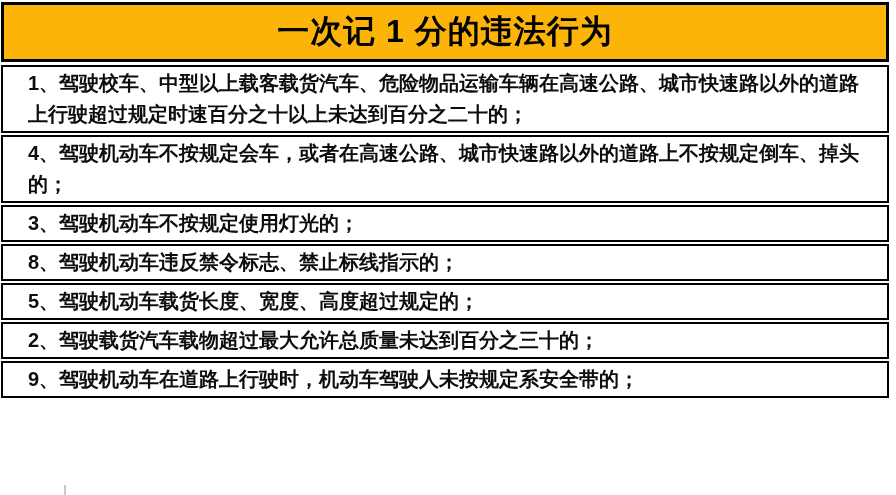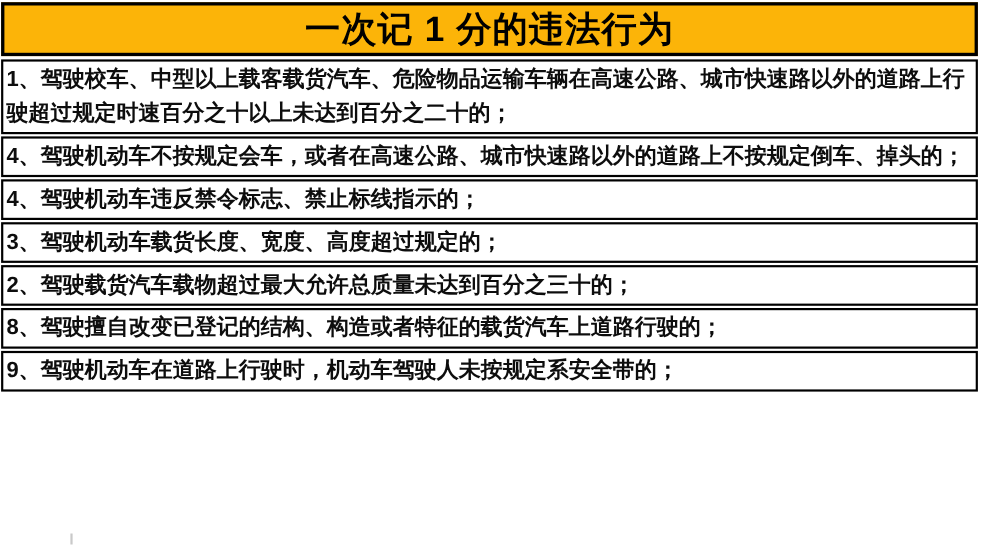--- a/index.html
+++ b/index.html
@@ -20,7 +20,7 @@
   .header{
     box-sizing:border-box;
     border:3px solid #000;
-    height:49px;
+    height:60px;
     display:flex;
     align-items:center;
     justify-content:center;

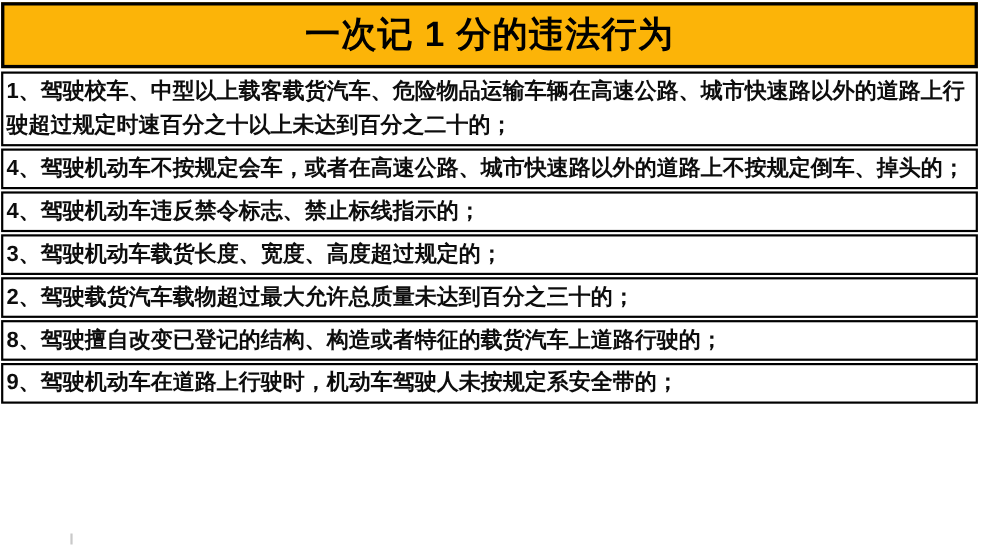--- a/index.html
+++ b/index.html
@@ -36,7 +36,7 @@
     border:2px solid #000;
     background:#ffffff;
     margin-bottom:2px;
-    padding:1px 3px;
+    padding:1px 25px;
     font-size:20px;
     line-height:31px;
     font-weight:bold;

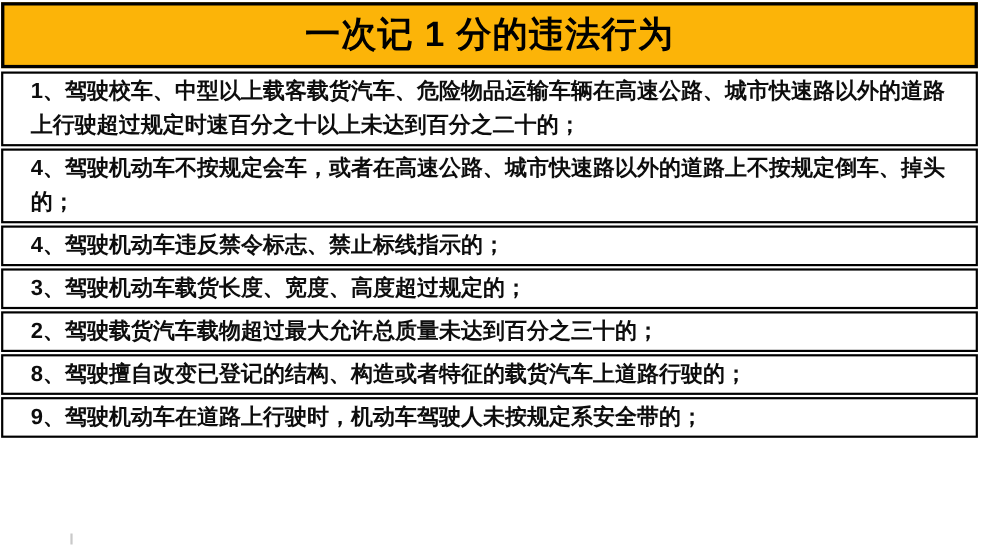--- a/index.html
+++ b/index.html
@@ -59,6 +59,7 @@
 
   <div class="row">1、驾驶校车、中型以上载客载货汽车、危险物品运输车辆在高速公路、城市快速路以外的道路上行驶超过规定时速百分之十以上未达到百分之二十的；</div>
   <div class="row">4、驾驶机动车不按规定会车，或者在高速公路、城市快速路以外的道路上不按规定倒车、掉头的；</div>
+  <div class="row">3、驾驶机动车不按规定使用灯光的；</div>
   <div class="row">4、驾驶机动车违反禁令标志、禁止标线指示的；</div>
   <div class="row">3、驾驶机动车载货长度、宽度、高度超过规定的；</div>
   <div class="row">2、驾驶载货汽车载物超过最大允许总质量未达到百分之三十的；</div>

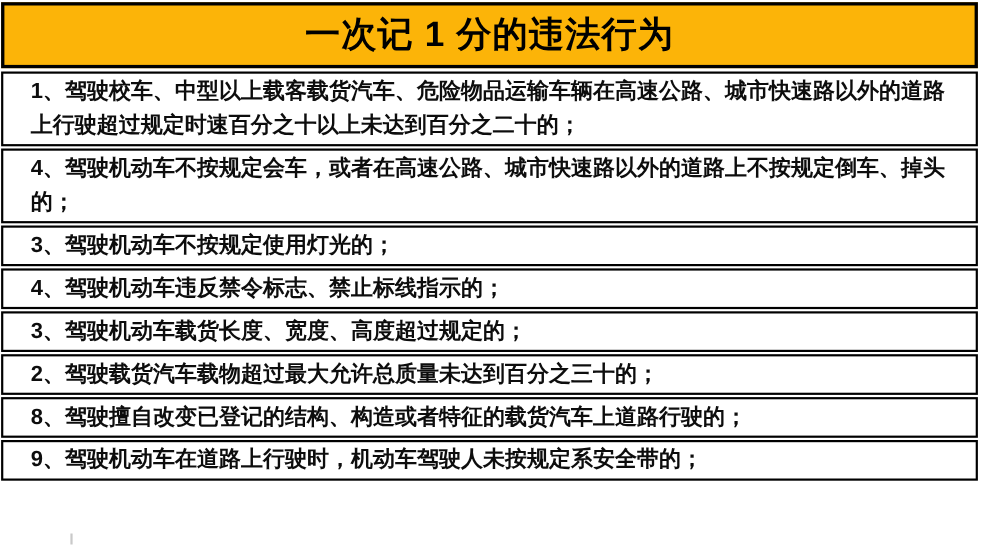--- a/index.html
+++ b/index.html
@@ -60,7 +60,7 @@
   <div class="row">1、驾驶校车、中型以上载客载货汽车、危险物品运输车辆在高速公路、城市快速路以外的道路上行驶超过规定时速百分之十以上未达到百分之二十的；</div>
   <div class="row">4、驾驶机动车不按规定会车，或者在高速公路、城市快速路以外的道路上不按规定倒车、掉头的；</div>
   <div class="row">3、驾驶机动车不按规定使用灯光的；</div>
-  <div class="row">4、驾驶机动车违反禁令标志、禁止标线指示的；</div>
+  <div class="row">8、驾驶机动车违反禁令标志、禁止标线指示的；</div>
   <div class="row">3、驾驶机动车载货长度、宽度、高度超过规定的；</div>
   <div class="row">2、驾驶载货汽车载物超过最大允许总质量未达到百分之三十的；</div>
   <div class="row">8、驾驶擅自改变已登记的结构、构造或者特征的载货汽车上道路行驶的；</div>

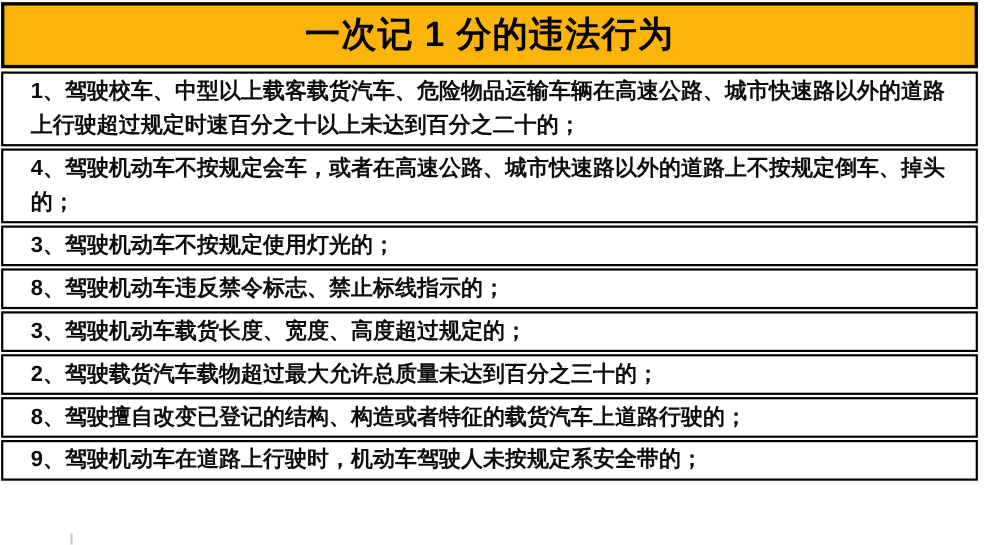--- a/index.html
+++ b/index.html
@@ -61,7 +61,7 @@
   <div class="row">4、驾驶机动车不按规定会车，或者在高速公路、城市快速路以外的道路上不按规定倒车、掉头的；</div>
   <div class="row">3、驾驶机动车不按规定使用灯光的；</div>
   <div class="row">8、驾驶机动车违反禁令标志、禁止标线指示的；</div>
-  <div class="row">3、驾驶机动车载货长度、宽度、高度超过规定的；</div>
+  <div class="row">5、驾驶机动车载货长度、宽度、高度超过规定的；</div>
   <div class="row">2、驾驶载货汽车载物超过最大允许总质量未达到百分之三十的；</div>
   <div class="row">8、驾驶擅自改变已登记的结构、构造或者特征的载货汽车上道路行驶的；</div>
   <div class="row">9、驾驶机动车在道路上行驶时，机动车驾驶人未按规定系安全带的；</div>

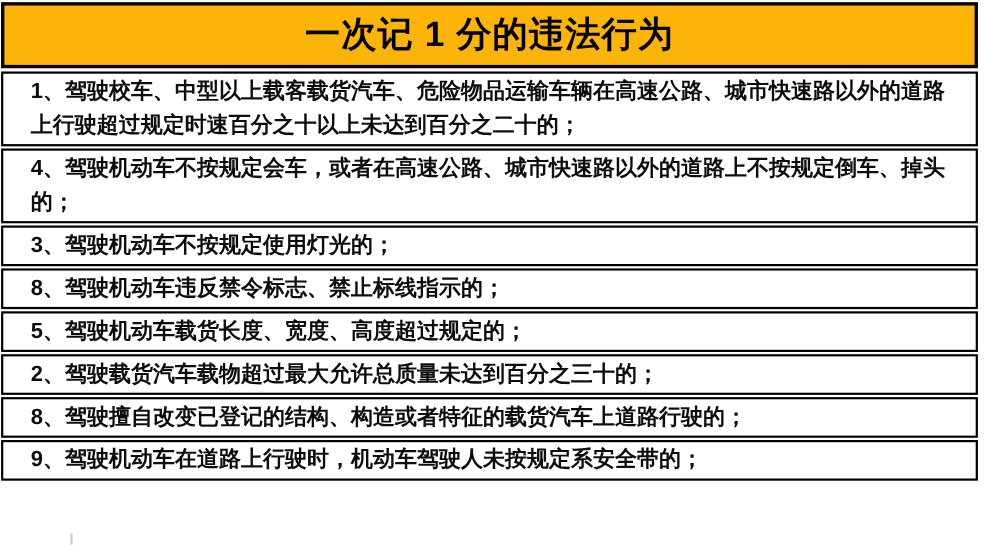--- a/index.html
+++ b/index.html
@@ -63,7 +63,6 @@
   <div class="row">8、驾驶机动车违反禁令标志、禁止标线指示的；</div>
   <div class="row">5、驾驶机动车载货长度、宽度、高度超过规定的；</div>
   <div class="row">2、驾驶载货汽车载物超过最大允许总质量未达到百分之三十的；</div>
-  <div class="row">8、驾驶擅自改变已登记的结构、构造或者特征的载货汽车上道路行驶的；</div>
   <div class="row">9、驾驶机动车在道路上行驶时，机动车驾驶人未按规定系安全带的；</div>
 
 </div>

